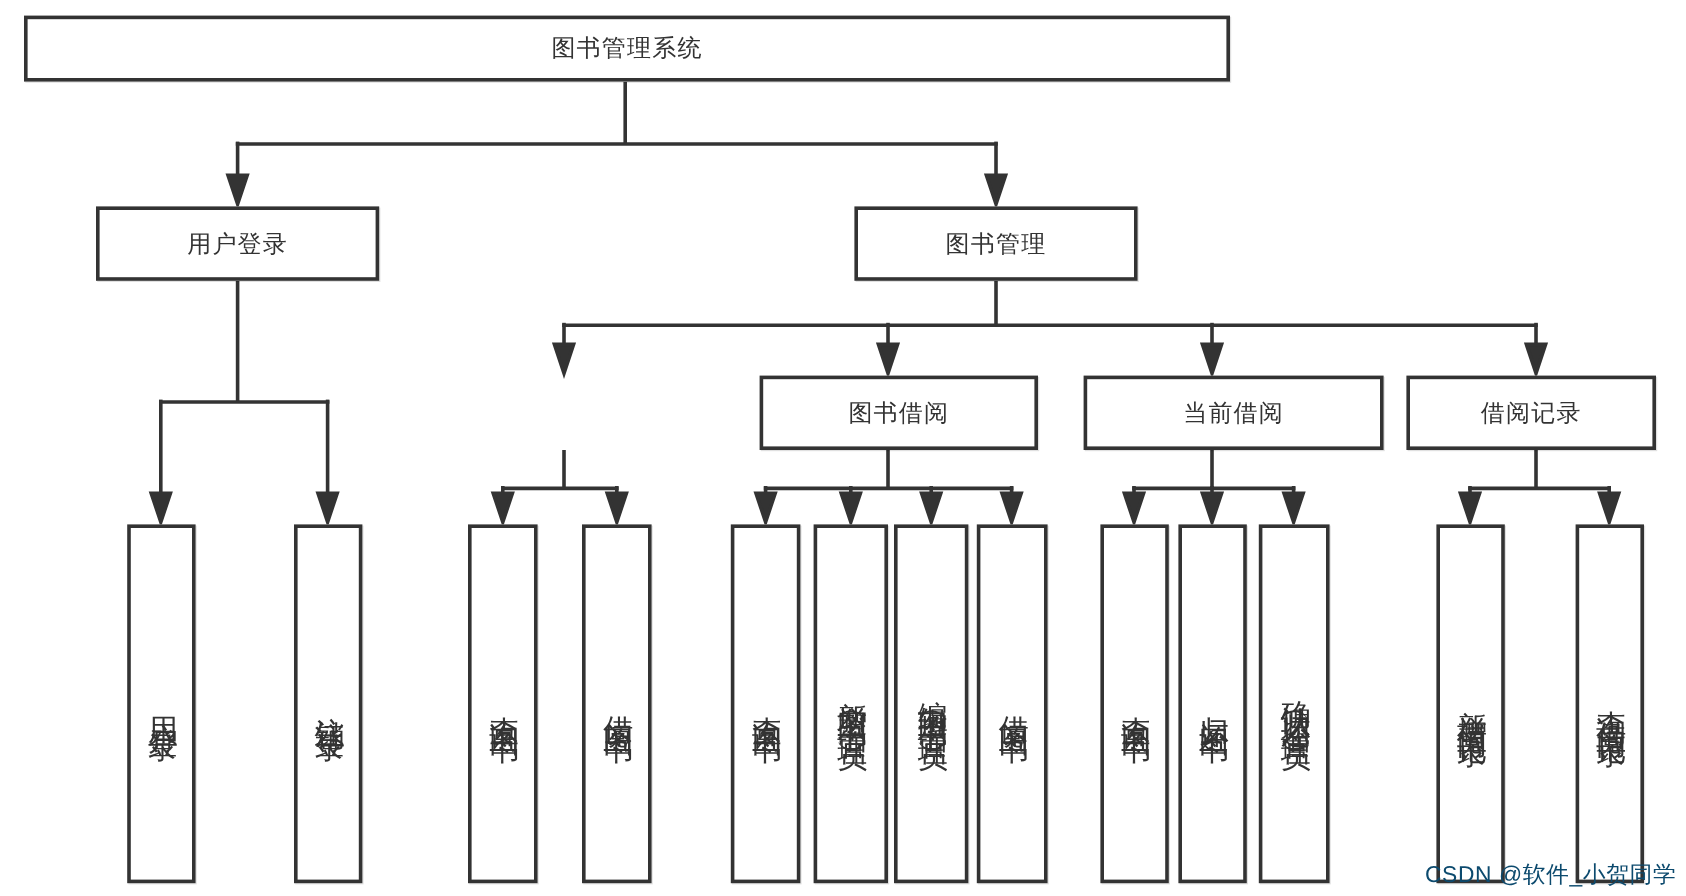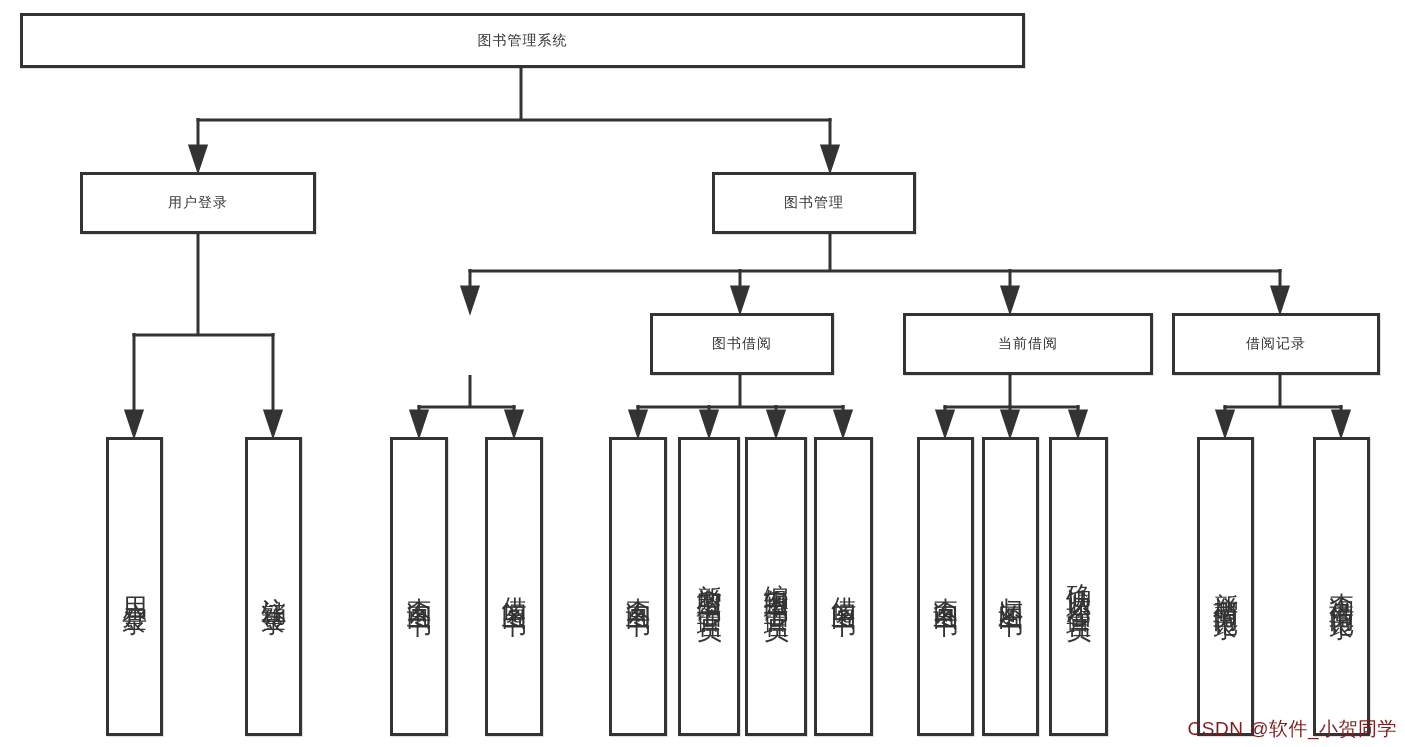--- a/index.html
+++ b/index.html
@@ -30,7 +30,7 @@
     box-shadow: 1px 1px 0 rgba(0,0,0,0.12);
   }
   .h-label {
-    font-size: 14px;
+    font-size: 20px;
     letter-spacing: 1px;
     white-space: nowrap;
   }

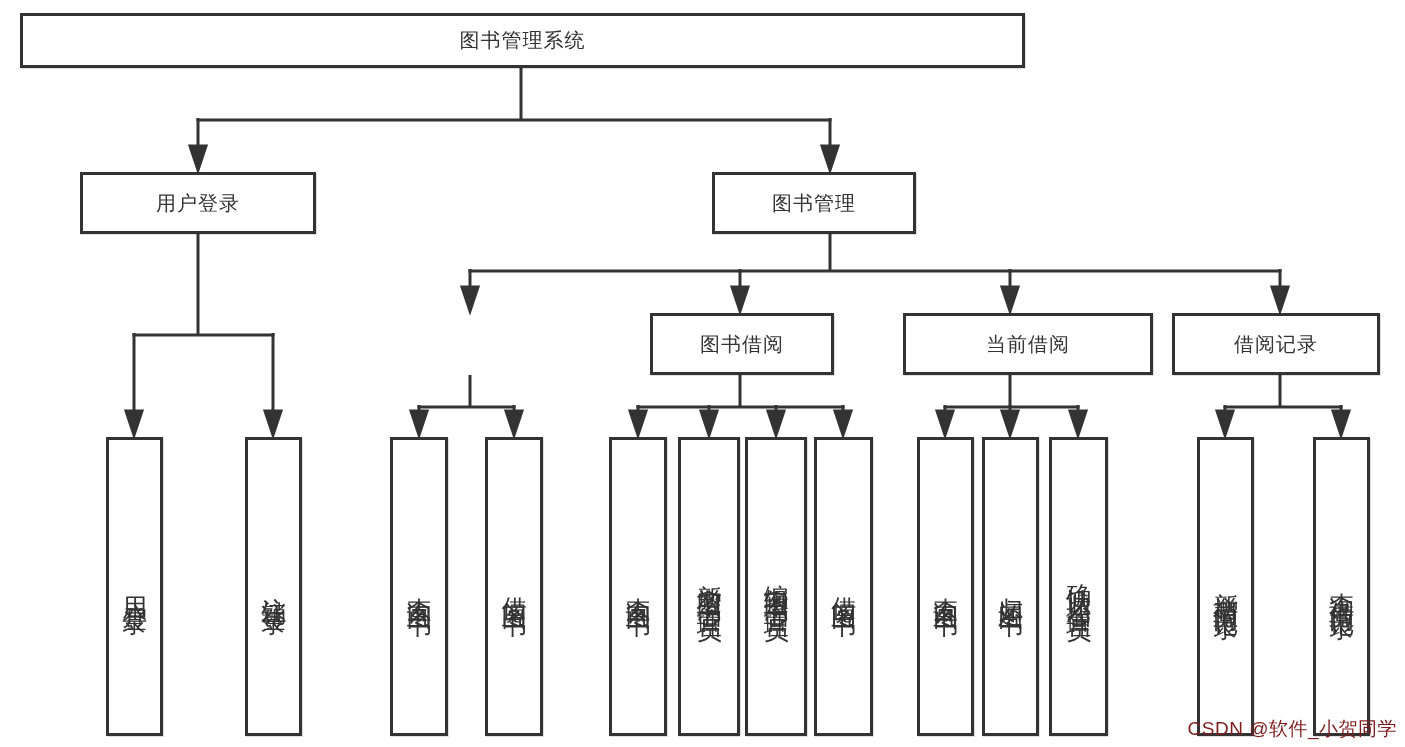--- a/index.html
+++ b/index.html
@@ -129,7 +129,7 @@
   <div class="box" style="left:80px; top:172px; width:236px; height:62px;">
     <span class="h-label">用户登录</span>
   </div>
-  <div class="box" style="left:712px; top:172px; width:204px; height:62px;">
+  <div class="box" style="left:712px; top:172px; width:236px; height:62px;">
     <span class="h-label">图书管理</span>
   </div>
 

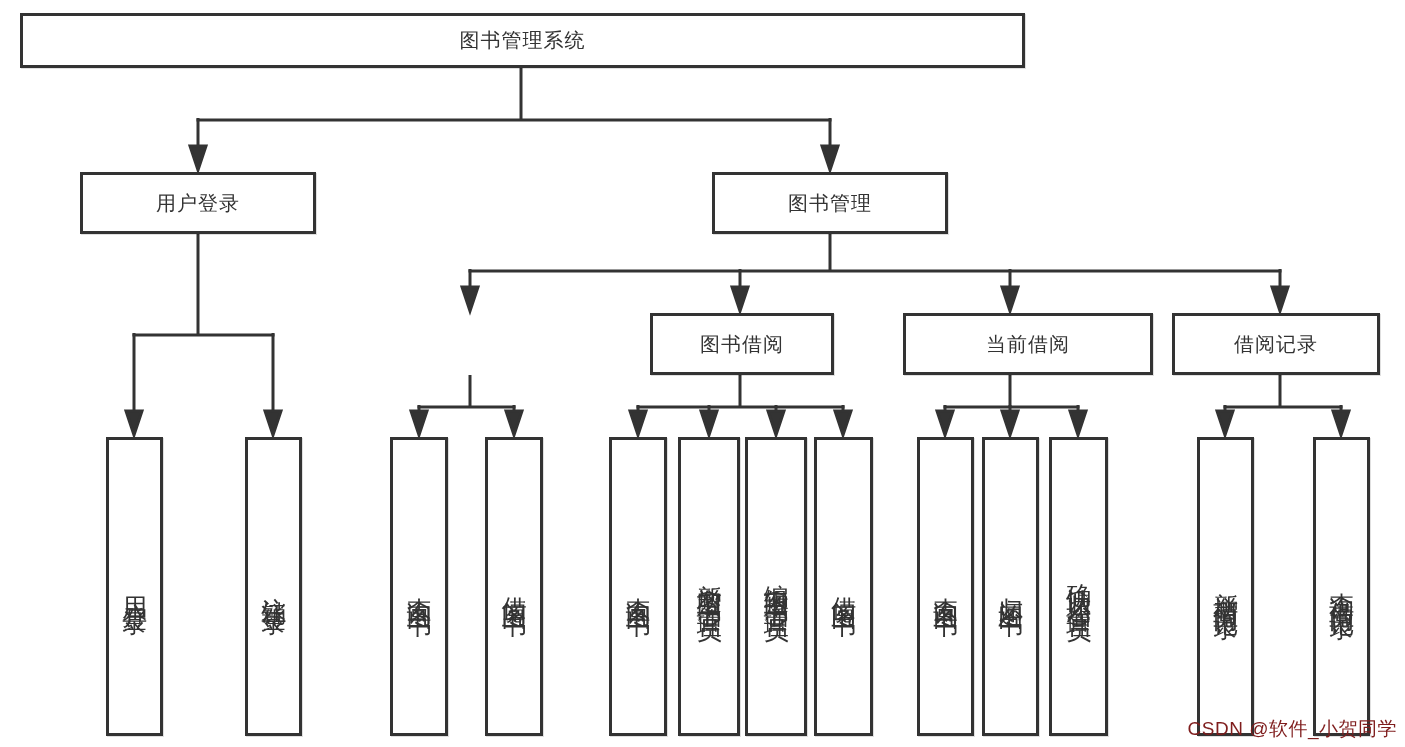--- a/index.html
+++ b/index.html
@@ -133,7 +133,7 @@
     <span class="h-label">图书管理</span>
   </div>
 
-  <div class="box" style="left:633px; top:313px; width:184px; height:62px;margin-left:17px;">
+  <div class="box" style="left:633px; top:313px; width:232px; height:62px;">
     <span class="h-label">图书借阅</span>
   </div>
   <div class="box" style="left:903px; top:313px; width:250px; height:62px;">

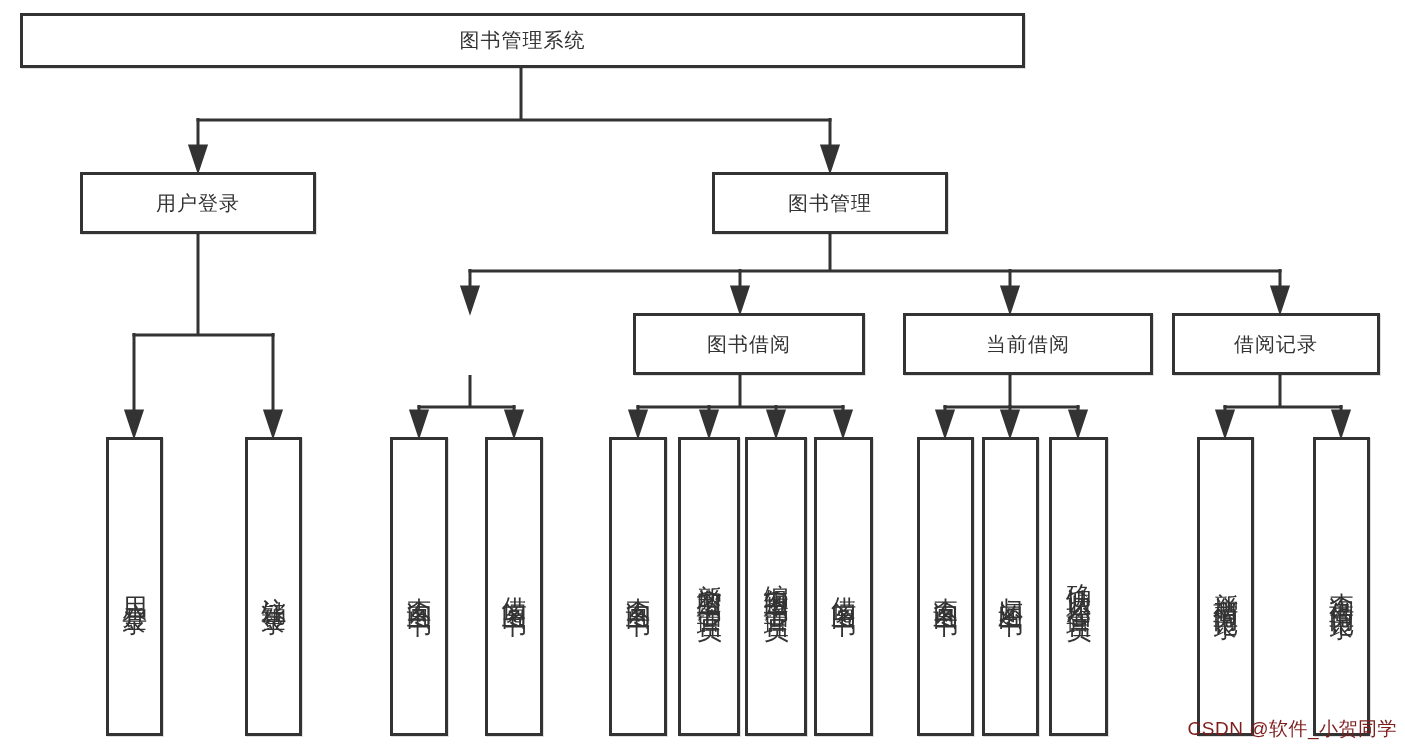--- a/index.html
+++ b/index.html
@@ -49,7 +49,7 @@
     z-index: 5;
     font-size: 19px;
     letter-spacing: 0.5px;
-    color: #7f1d1d;
+    color: #0c4a6e;
     white-space: nowrap;
   }
 </style>

